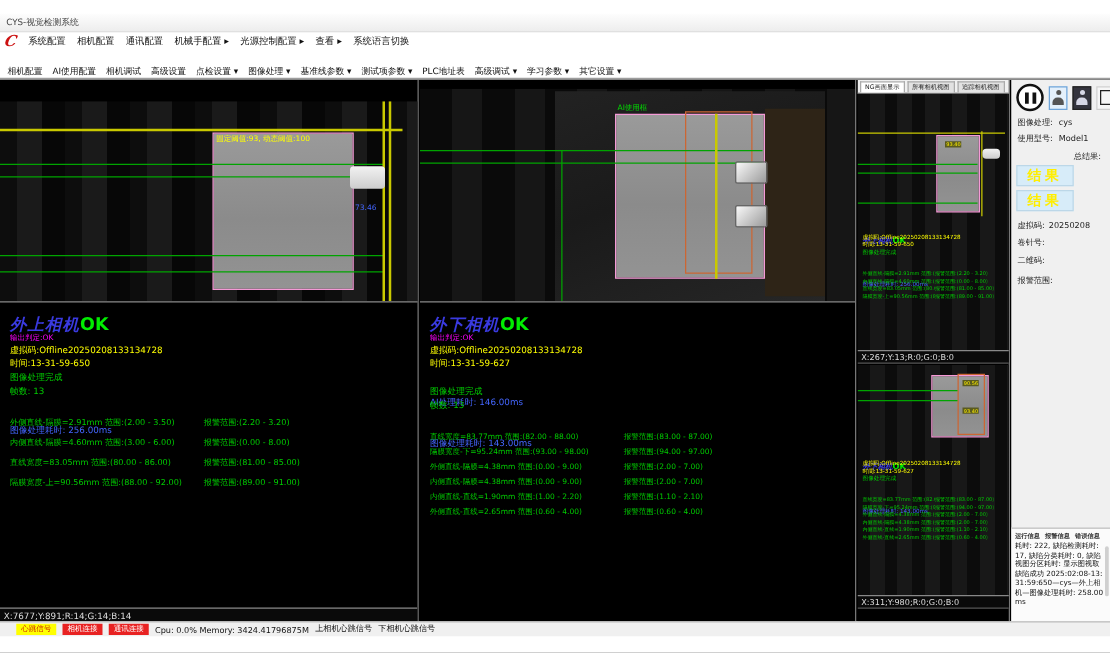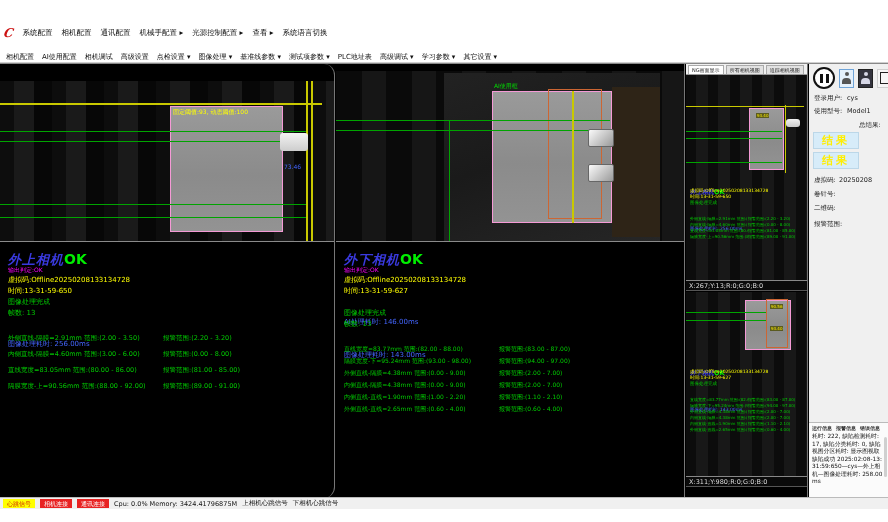--- a/index.html
+++ b/index.html
@@ -94,6 +94,9 @@
 
 <div id="app">
 
+  <div class="abs titlebar">
+    <span>CYS-视觉检测系统</span>
+  </div>
 
   <div class="abs menubar">
     <span class="logo">C</span>

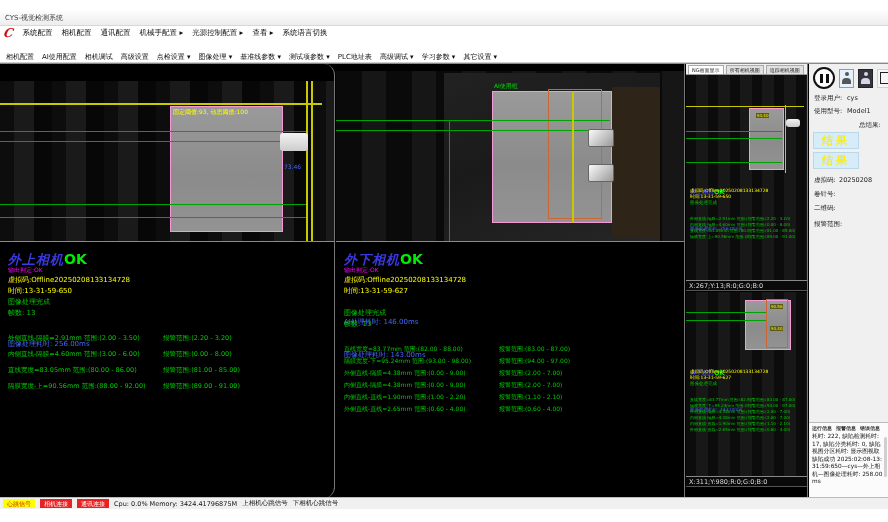--- a/index.html
+++ b/index.html
@@ -340,7 +340,7 @@
             <div class="doorico"></div>
           </div>
       </div>
-      <div class="srow" style="top:30px;">登录用户:</div>
+      <div class="srow" style="top:30px;">图像处理:</div>
       <div class="sval" style="left:38px;top:30px;">cys</div>
       <div class="srow" style="top:43px;">使用型号:</div>
       <div class="sval" style="left:38px;top:43px;">Model1</div>

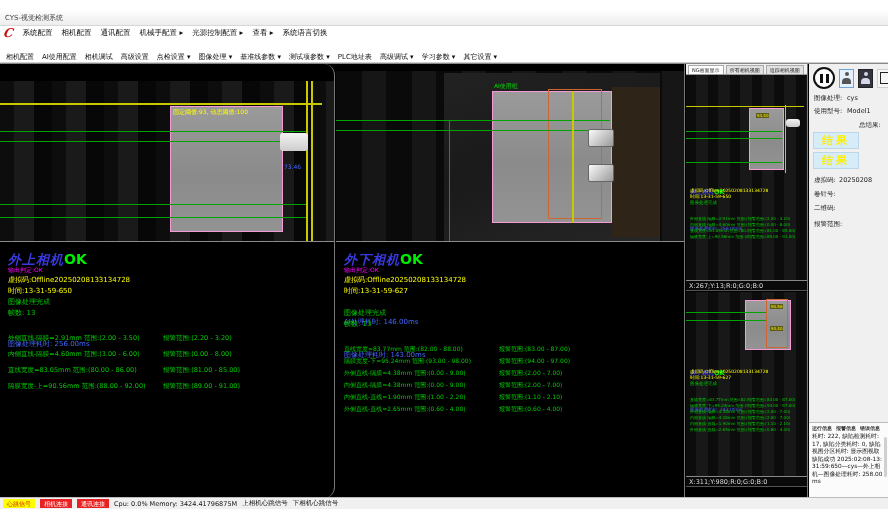--- a/index.html
+++ b/index.html
@@ -17,7 +17,7 @@
   
   .main{left:0;top:63px;width:888px;height:434px;background:#000;border-top:1px solid #888;box-sizing:border-box;}
   .panel{position:absolute;top:0;height:434px;background:#000;overflow:hidden;}
-  .p-left{left:0;width:335px;border-right:1px solid #777;box-sizing:border-box;border-radius:11px;}
+  .p-left{left:0;width:335px;border-right:1px solid #777;box-sizing:border-box;}
   .p-mid{left:336px;width:349px;border-right:1px solid #777;box-sizing:border-box;}
   .p-prev{left:686px;width:122px;border-right:1px solid #777;box-sizing:border-box;background:#000;}
   .p-side{left:809px;width:79px;background:#f0f0f0;}

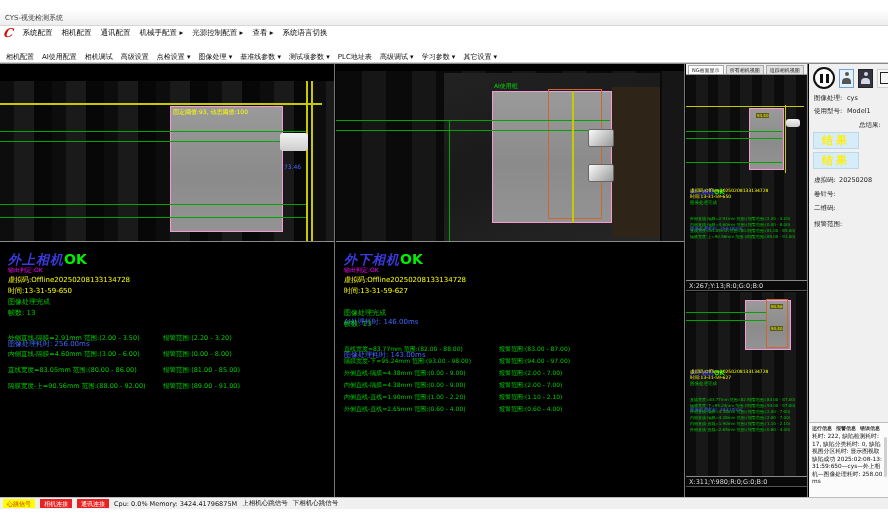--- a/index.html
+++ b/index.html
@@ -174,6 +174,7 @@
             <span class="malarm">报警范围:(89.00 - 91.00)</span>
           </div>
         </div>
+      <div class="coordbar">X:7677;Y:891;R:14;G:14;B:14</div>
     </div>
 
     <div class="panel p-mid">

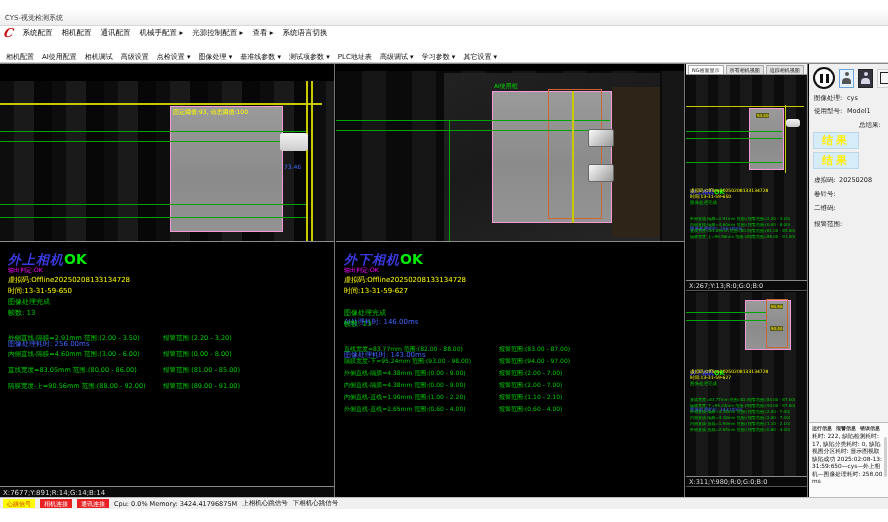--- a/index.html
+++ b/index.html
@@ -83,7 +83,7 @@
   .logtext{font-size:5.8px;line-height:7.5px;color:#111;padding:1px 5px 0 3px;word-break:break-all;}
   .logscroll{position:absolute;right:1px;top:14px;width:3px;height:40px;background:#d0d0d0;border-radius:2px;}
   
-  .statusbar{left:0;top:497px;width:888px;height:12px;background:#f0f0f0;border-top:1px solid #bbb;display:flex;align-items:center;gap:5px;padding-left:3px;box-sizing:border-box;}
+  .statusbar{left:0;top:497px;width:888px;height:12px;background:#f0f0f0;border-top:1px solid #bbb;display:flex;align-items:center;gap:5px;padding-left:13px;box-sizing:border-box;}
   .badge{font-size:6px;line-height:9px;padding:0 4px;}
   .b-yel{background:#ffff00;color:#cc2200;}
   .b-red{background:#e82222;color:#fff;}

